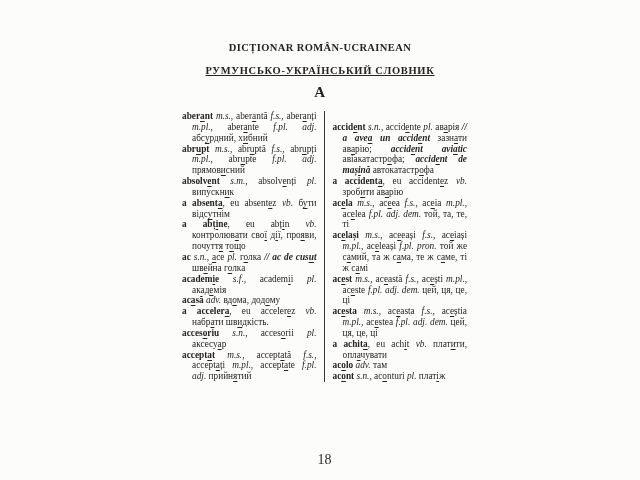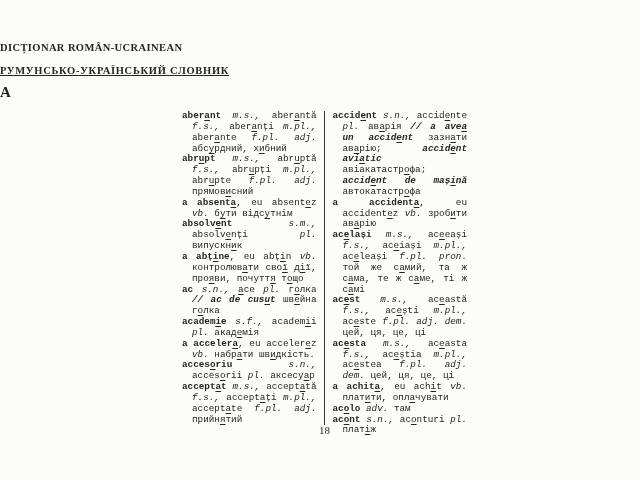--- a/index.html
+++ b/index.html
@@ -12,7 +12,7 @@
     overflow:hidden;
   }
   .page{position:absolute;inset:0;background:#fcfcfa;}
-  .hdr{position:absolute;left:0;width:640px;font-weight:bold;white-space:nowrap;}
+  .hdr{position:absolute;left:0;width:640px;text-align:center;font-weight:bold;white-space:nowrap;}
   .title{top:42px;font-size:10.5px;letter-spacing:0.4px;}
   .subtitle{top:65px;font-size:10.5px;letter-spacing:0.7px;text-decoration:underline;}
   .letter{top:84px;font-size:15px;letter-spacing:0.5px;}

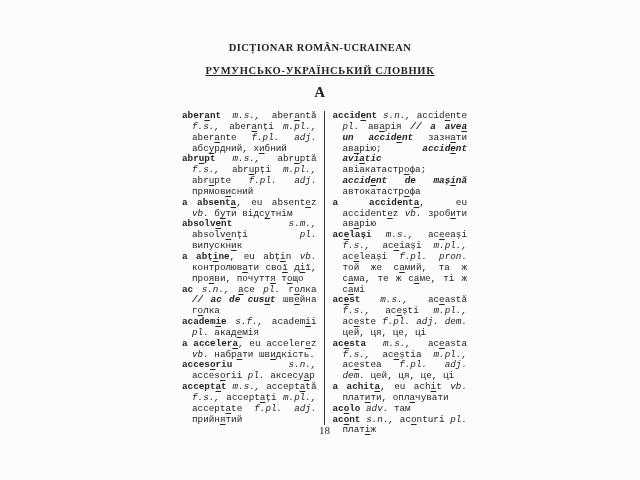--- a/index.html
+++ b/index.html
@@ -18,7 +18,7 @@
   .letter{top:84px;font-size:15px;letter-spacing:0.5px;}
   .columns{
     position:absolute;left:182px;top:111px;width:285px;
-    display:flex;align-items:flex-start;font-family:Liberation Mono, monospace;
+    display:flex;align-items:flex-end;
   }
   .col{
     width:136px;

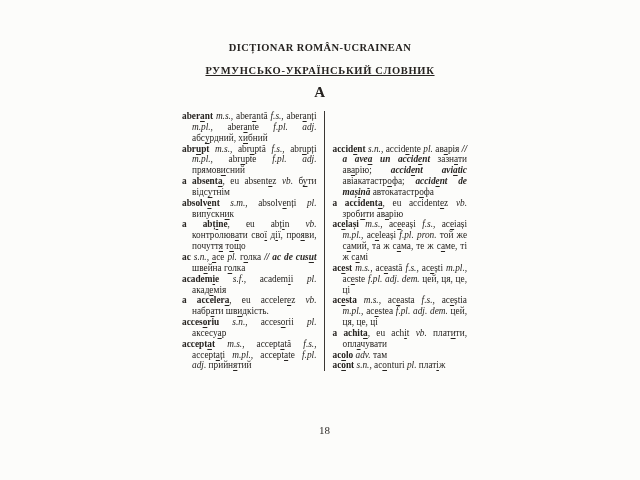--- a/index.html
+++ b/index.html
@@ -51,8 +51,8 @@
     <div class="col col-left">
         <div class="entry"><span class="b">aber<u>a</u>nt </span><span class="i">m.s.,</span><span> aber<u>a</u>ntă </span><span class="i">f.s.,</span><span> aber<u>a</u>nți </span><span class="i">m.pl.,</span><span> aber<u>a</u>nte </span><span class="i">f.pl.</span><span> </span><span class="i">adj.</span><span> абс<u>у</u>рдний, х<u>и</u>бний</span></div>
         <div class="entry"><span class="b">abr<u>u</u>pt </span><span class="i">m.s.,</span><span> abr<u>u</u>ptă </span><span class="i">f.s.,</span><span> abr<u>u</u>pți </span><span class="i">m.pl.,</span><span> abr<u>u</u>pte </span><span class="i">f.pl.</span><span> </span><span class="i">adj.</span><span> прямов<u>и</u>сний</span></div>
+        <div class="entry"><span class="b">absolv<u>e</u>nt </span><span class="i">s.m.,</span><span> absolv<u>e</u>nți </span><span class="i">pl.</span><span> випускн<u>и</u>к</span></div>
         <div class="entry"><span class="b">a absent<u>a</u></span><span>, eu absent<u>e</u>z </span><span class="i">vb.</span><span> б<u>у</u>ти відс<u>у</u>тнім</span></div>
-        <div class="entry"><span class="b">absolv<u>e</u>nt </span><span class="i">s.m.,</span><span> absolv<u>e</u>nți </span><span class="i">pl.</span><span> випускн<u>и</u>к</span></div>
         <div class="entry"><span class="b">a abț<u>i</u>ne</span><span>, eu abț<u>i</u>n </span><span class="i">vb.</span><span> контролюв<u>а</u>ти сво<u>ї</u> д<u>і</u>ї, про<u>я</u>ви, почутт<u>я</u> т<u>о</u>що</span></div>
         <div class="entry"><span class="b">ac </span><span class="i">s.n.,</span><span> <u>a</u>ce </span><span class="i">pl.</span><span> г<u>о</u>лка </span><span class="bi">// ac de cus<u>u</u>t</span><span> шв<u>е</u>йна г<u>о</u>лка</span></div>
         <div class="entry"><span class="b">academ<u>i</u>e </span><span class="i">s.f.,</span><span> academ<u>i</u>i </span><span class="i">pl.</span><span> акад<u>е</u>мія</span></div>

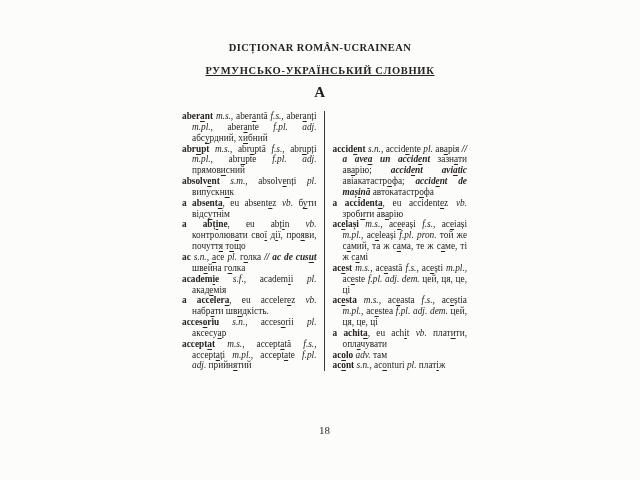--- a/index.html
+++ b/index.html
@@ -63,6 +63,7 @@
     <div class="col col-right">
         <div class="entry"><span class="b">accid<u>e</u>nt </span><span class="i">s.n.,</span><span> accid<u>e</u>nte </span><span class="i">pl.</span><span> ав<u>а</u>рія </span><span class="bi">// a ave<u>a</u> un accid<u>e</u>nt</span><span> зазн<u>а</u>ти ав<u>а</u>рію; </span><span class="bi">accid<u>e</u>nt avi<u>a</u>tic</span><span> авіакатастр<u>о</u>фа; </span><span class="bi">accid<u>e</u>nt de maș<u>i</u>nă</span><span> автокатастр<u>о</u>фа</span></div>
         <div class="entry"><span class="b">a accident<u>a</u></span><span>, eu accident<u>e</u>z </span><span class="i">vb.</span><span> зроб<u>и</u>ти ав<u>а</u>рію</span></div>
+        <div class="entry"><span class="b">ac<u>e</u>la </span><span class="i">m.s.,</span><span> ac<u>e</u>ea </span><span class="i">f.s.,</span><span> ac<u>e</u>ia </span><span class="i">m.pl.,</span><span> ac<u>e</u>lea </span><span class="i">f.pl.</span><span> </span><span class="i">adj. dem.</span><span> той, та, те, ті</span></div>
         <div class="entry"><span class="b">ac<u>e</u>lași </span><span class="i">m.s.,</span><span> ac<u>e</u>eași </span><span class="i">f.s.,</span><span> ac<u>e</u>iași </span><span class="i">m.pl.,</span><span> ac<u>e</u>leași </span><span class="i">f.pl.</span><span> </span><span class="i">pron.</span><span> той же с<u>а</u>мий, та ж с<u>а</u>ма, те ж с<u>а</u>ме, ті ж с<u>а</u>мі</span></div>
         <div class="entry"><span class="b">ac<u>e</u>st </span><span class="i">m.s.,</span><span> ac<u>e</u>astă </span><span class="i">f.s.,</span><span> ac<u>e</u>ști </span><span class="i">m.pl.,</span><span> ac<u>e</u>ste </span><span class="i">f.pl.</span><span> </span><span class="i">adj. dem.</span><span> цей, ця, це, ці</span></div>
         <div class="entry"><span class="b">ac<u>e</u>sta </span><span class="i">m.s.,</span><span> ac<u>e</u>asta </span><span class="i">f.s.,</span><span> ac<u>e</u>știa </span><span class="i">m.pl.,</span><span> ac<u>e</u>stea </span><span class="i">f.pl.</span><span> </span><span class="i">adj. dem.</span><span> цей, ця, це, ці</span></div>

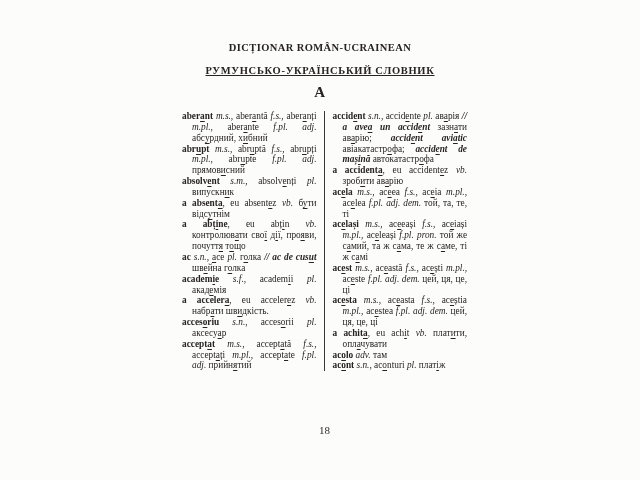--- a/index.html
+++ b/index.html
@@ -56,6 +56,7 @@
         <div class="entry"><span class="b">a abț<u>i</u>ne</span><span>, eu abț<u>i</u>n </span><span class="i">vb.</span><span> контролюв<u>а</u>ти сво<u>ї</u> д<u>і</u>ї, про<u>я</u>ви, почутт<u>я</u> т<u>о</u>що</span></div>
         <div class="entry"><span class="b">ac </span><span class="i">s.n.,</span><span> <u>a</u>ce </span><span class="i">pl.</span><span> г<u>о</u>лка </span><span class="bi">// ac de cus<u>u</u>t</span><span> шв<u>е</u>йна г<u>о</u>лка</span></div>
         <div class="entry"><span class="b">academ<u>i</u>e </span><span class="i">s.f.,</span><span> academ<u>i</u>i </span><span class="i">pl.</span><span> акад<u>е</u>мія</span></div>
+        <div class="entry"><span class="b">ac<u>a</u>să </span><span class="i">adv.</span><span> вд<u>о</u>ма, дод<u>о</u>му</span></div>
         <div class="entry"><span class="b">a acceler<u>a</u></span><span>, eu acceler<u>e</u>z </span><span class="i">vb.</span><span> набр<u>а</u>ти шв<u>и</u>дкість.</span></div>
         <div class="entry"><span class="b">acces<u>o</u>riu </span><span class="i">s.n.,</span><span> acces<u>o</u>rii </span><span class="i">pl.</span><span> аксесу<u>а</u>р</span></div>
         <div class="entry"><span class="b">accept<u>a</u>t </span><span class="i">m.s.,</span><span> accept<u>a</u>tă </span><span class="i">f.s.,</span><span> accept<u>a</u>ți </span><span class="i">m.pl.,</span><span> accept<u>a</u>te </span><span class="i">f.pl.</span><span> </span><span class="i">adj.</span><span> прийн<u>я</u>тий</span></div>

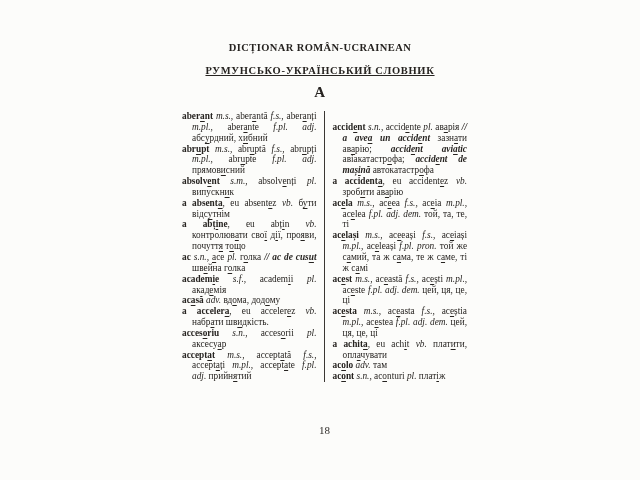--- a/index.html
+++ b/index.html
@@ -34,8 +34,8 @@
   .entry .bi{font-weight:bold;font-style:italic;}
   .entry u{text-decoration:underline;text-underline-offset:1.5px;text-decoration-thickness:0.8px;}
   .pagenum{
-    position:absolute;left:182px;top:424px;width:285px;
-    text-align:center;font-size:11px;color:#2e2b28;
+    position:absolute;left:182px;top:452px;width:285px;
+    text-align:center;font-size:14px;color:#2e2b28;
   }
 </style>
 </head>

